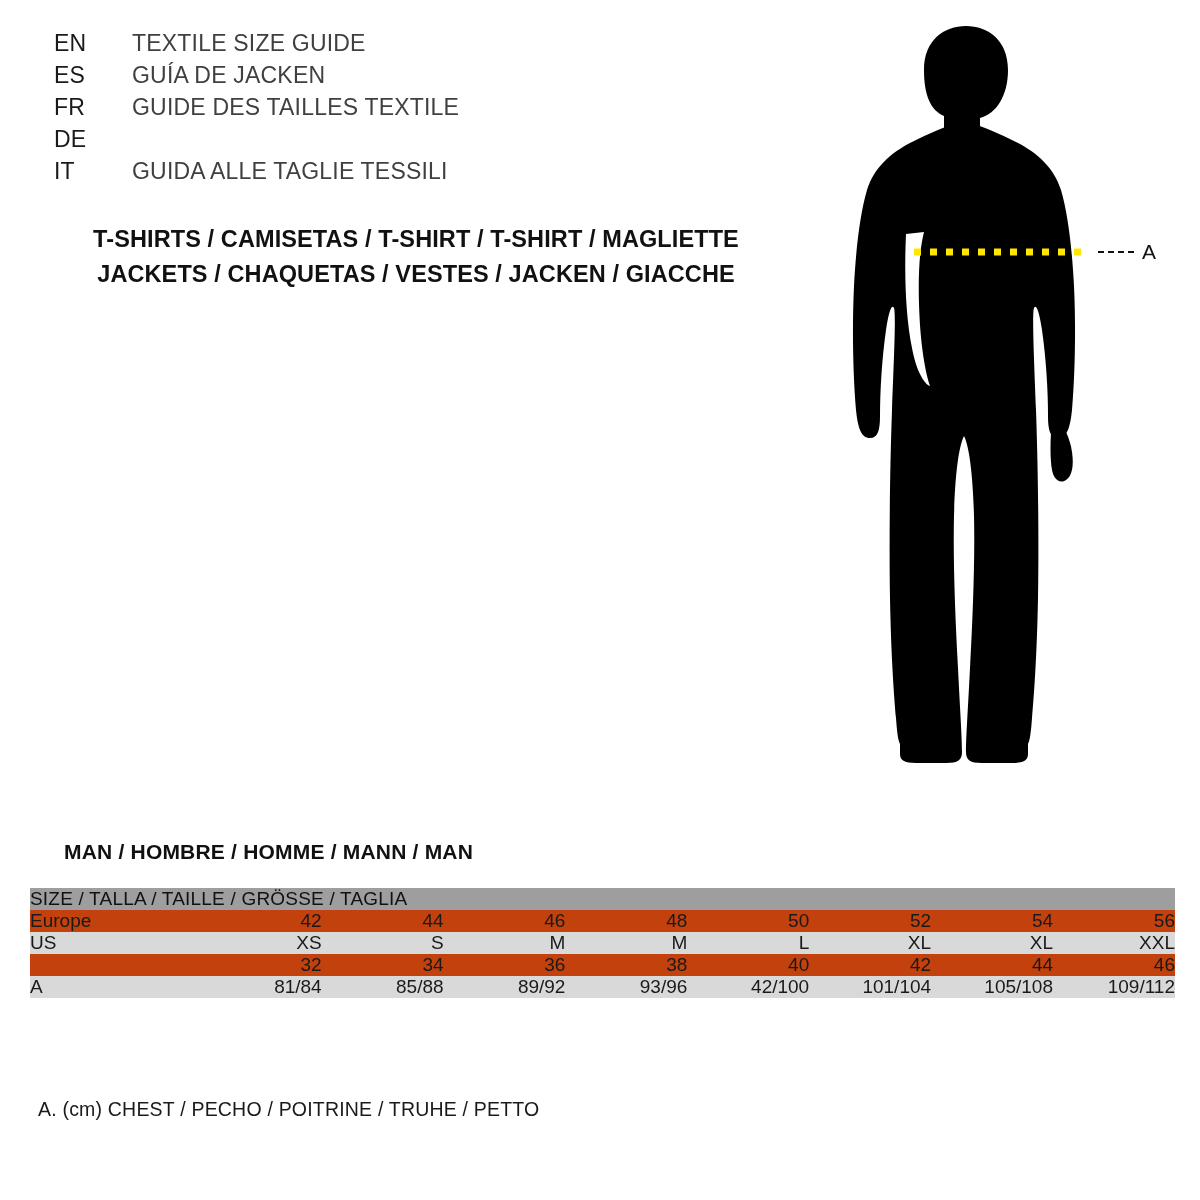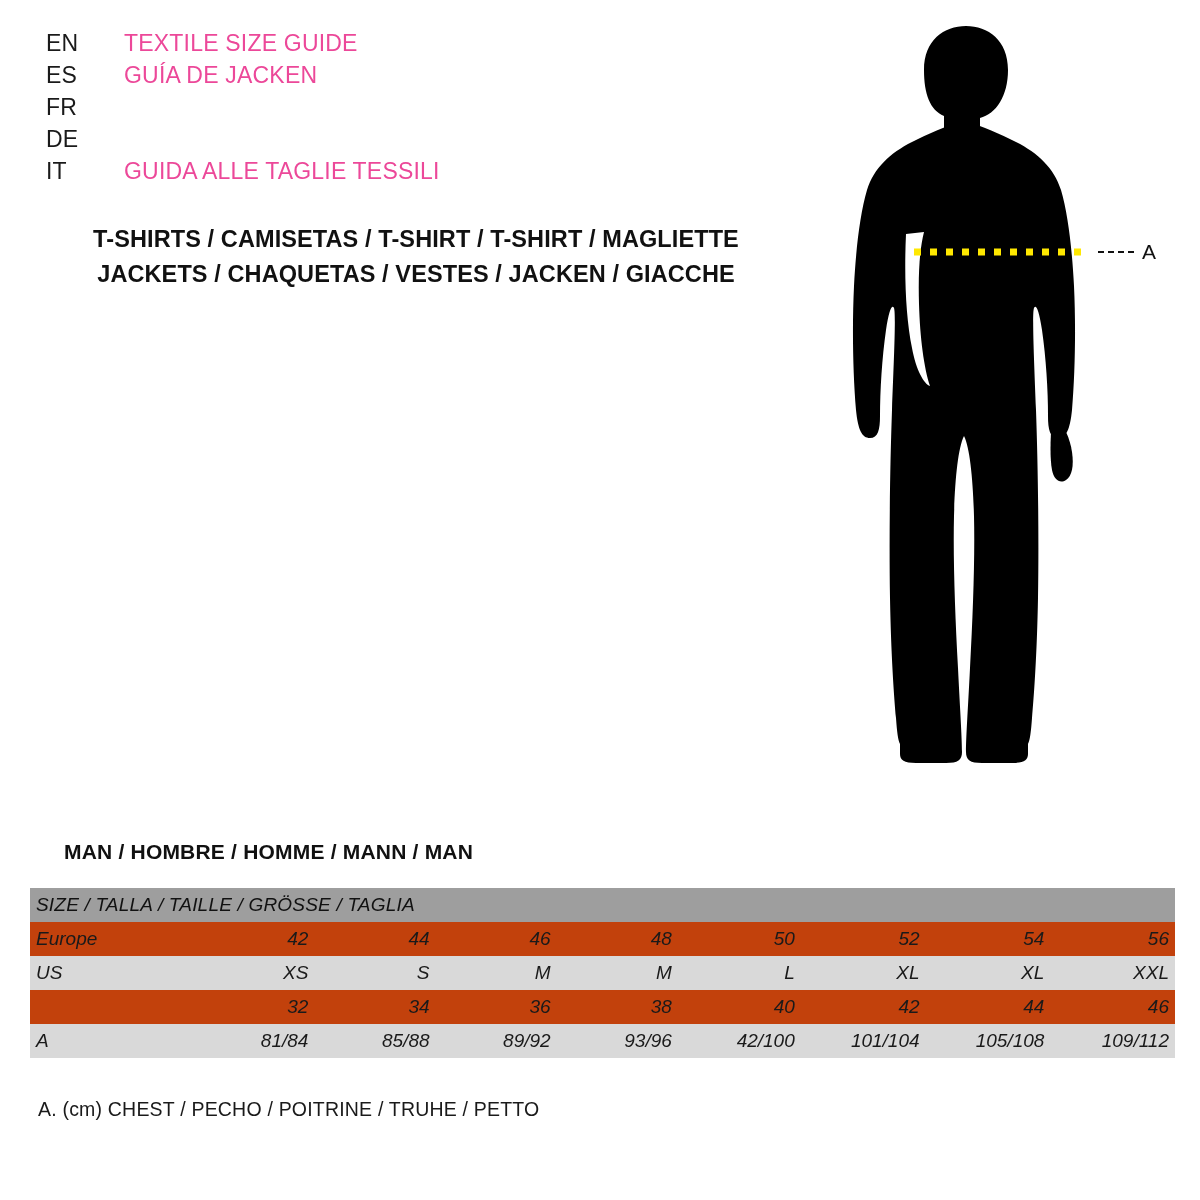--- a/index.html
+++ b/index.html
@@ -19,7 +19,7 @@
   
   .lang-block {
     position: absolute;
-    left: 46px;
+    left: 54px;
     top: 30px;
     width: 720px;
   }

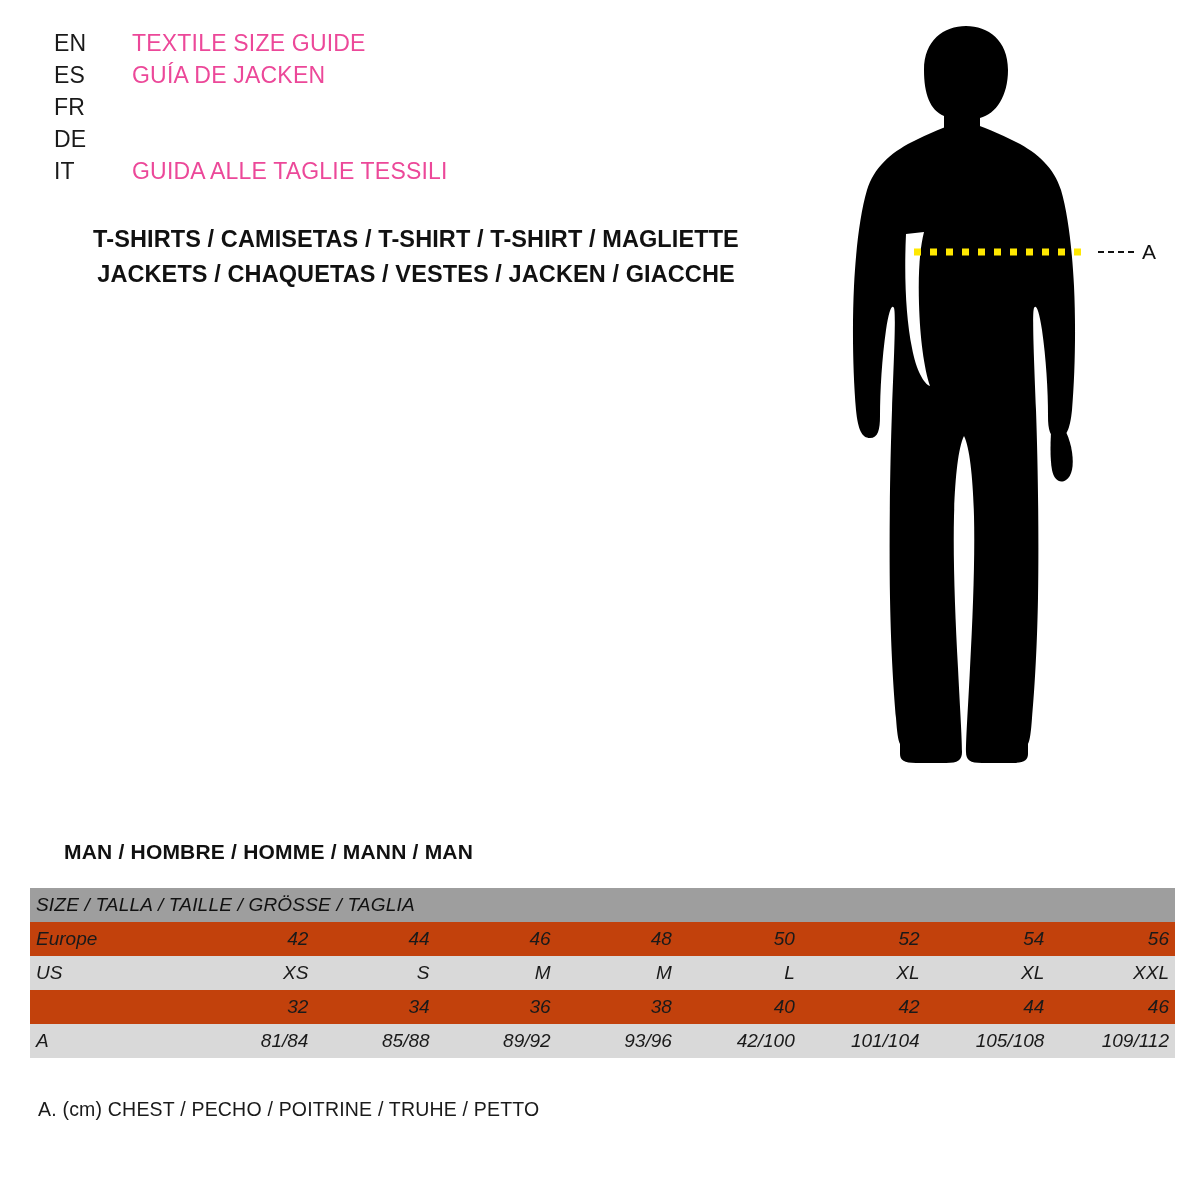--- a/index.html
+++ b/index.html
@@ -36,7 +36,7 @@
     color: #1a1a1a;
   }
   .lang-text {
-    color: #ec4899;
+    color: #404040;
   }
 
   

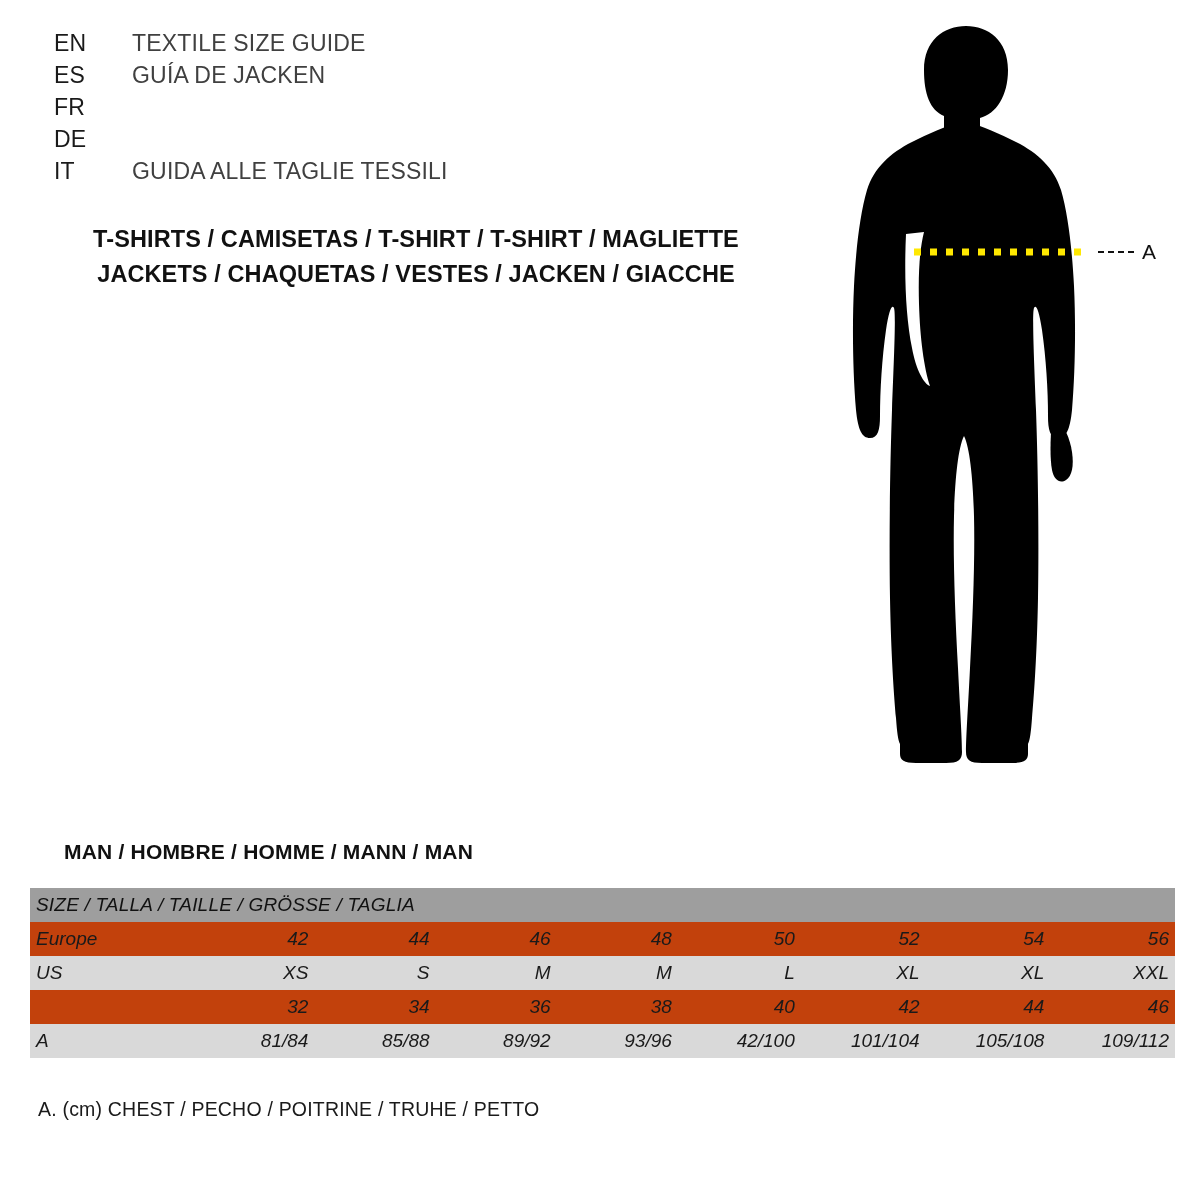--- a/index.html
+++ b/index.html
@@ -153,6 +153,7 @@
   </div>
   <div class="lang-row">
     <span class="lang-code">FR</span>
+    <span class="lang-text">GUIDE DES TAILLES TEXTILE</span>
   </div>
   <div class="lang-row">
     <span class="lang-code">DE</span>

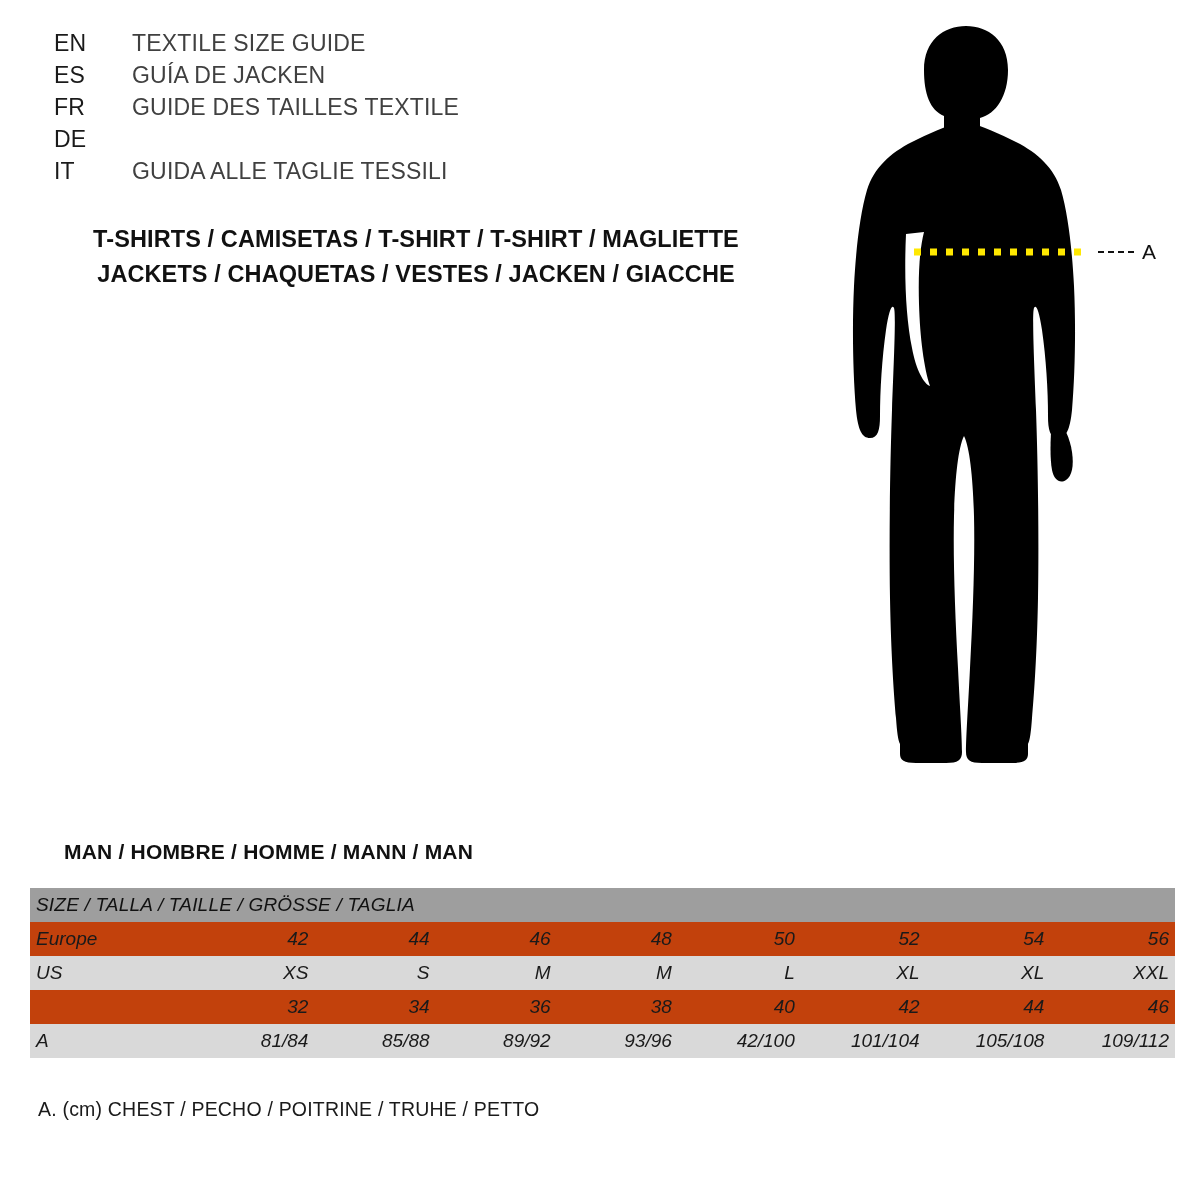--- a/index.html
+++ b/index.html
@@ -104,10 +104,9 @@
   }
   table.size-table th,
   table.size-table td {
-    padding: 6px;
+    padding: 0;
     height: 20px;
     vertical-align: middle;
-    font-style: italic;
   }
   .hdr-row td {
     background: #9e9e9e;

